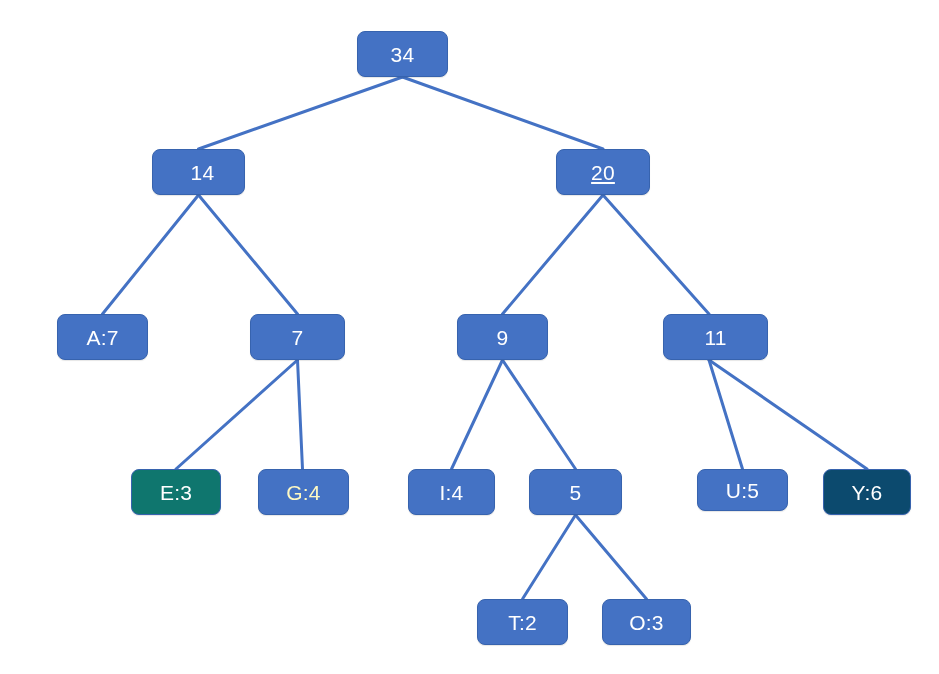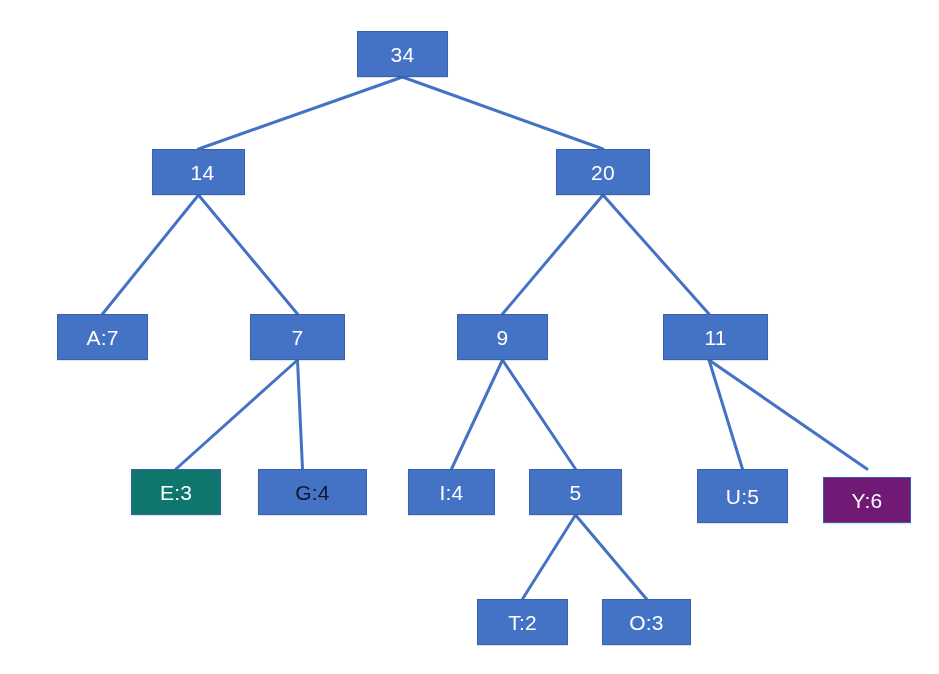--- a/index.html
+++ b/index.html
@@ -30,7 +30,7 @@
     box-sizing: border-box;
     background: #4472C4;
     border: 1px solid #3763AE;
-    border-radius: 0;
+    border-radius: 8px;
     color: #ffffff;
     display: flex;
     align-items: center;

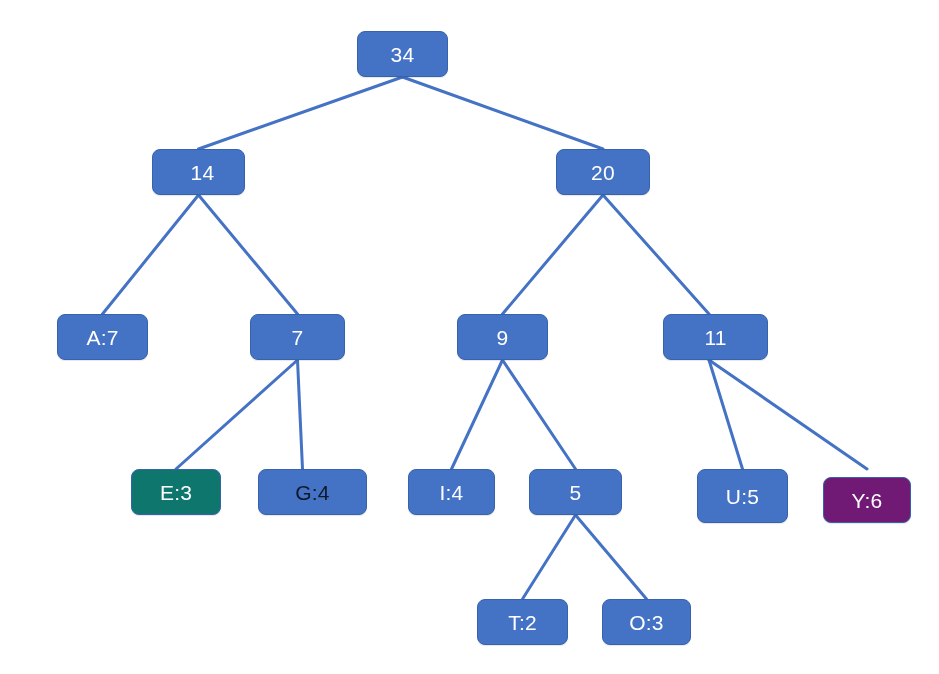--- a/index.html
+++ b/index.html
@@ -66,7 +66,7 @@
   <div id="node-layer">
       <div class="node" style="left: 357px; top: 31px; width: 91px; height: 46px; background: rgb(68, 114, 196); border-color: rgb(55, 99, 174); color: rgb(255, 255, 255);">34</div>
       <div class="node" style="left: 152px; top: 149px; width: 93px; height: 46px; background: rgb(68, 114, 196); border-color: rgb(55, 99, 174); color: rgb(255, 255, 255); padding-left: 8px;">14</div>
-      <div class="node" style="left: 556px; top: 149px; width: 94px; height: 46px; background: rgb(68, 114, 196); border-color: rgb(55, 99, 174); color: rgb(255, 255, 255);">20</div>
+      <div class="node" style="left: 556px; top: 149px; width: 94px; height: 46px; background: rgb(68, 114, 196); border-color: rgb(55, 99, 174); color: rgb(255, 255, 255); text-decoration: underline;">20</div>
       <div class="node" style="left: 57px; top: 314px; width: 91px; height: 46px; background: rgb(68, 114, 196); border-color: rgb(55, 99, 174); color: rgb(255, 255, 255);">A:7</div>
       <div class="node" style="left: 250px; top: 314px; width: 95px; height: 46px; background: rgb(68, 114, 196); border-color: rgb(55, 99, 174); color: rgb(255, 255, 255);">7</div>
       <div class="node" style="left: 457px; top: 314px; width: 91px; height: 46px; background: rgb(68, 114, 196); border-color: rgb(55, 99, 174); color: rgb(255, 255, 255);">9</div>

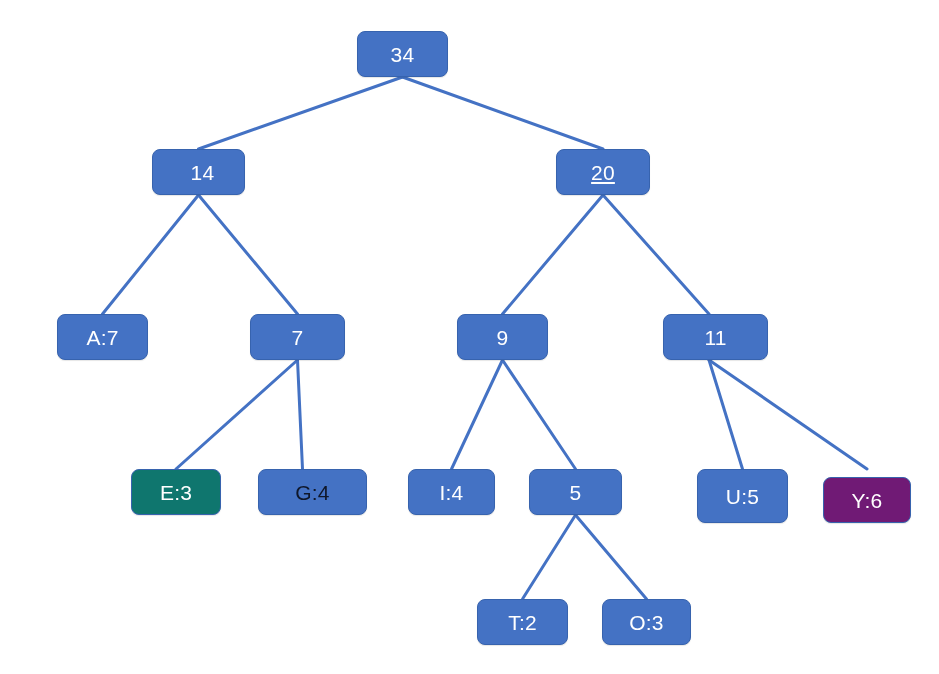--- a/index.html
+++ b/index.html
@@ -72,7 +72,7 @@
       <div class="node" style="left: 457px; top: 314px; width: 91px; height: 46px; background: rgb(68, 114, 196); border-color: rgb(55, 99, 174); color: rgb(255, 255, 255);">9</div>
       <div class="node" style="left: 663px; top: 314px; width: 105px; height: 46px; background: rgb(68, 114, 196); border-color: rgb(55, 99, 174); color: rgb(255, 255, 255);">11</div>
       <div class="node" style="left: 131px; top: 469px; width: 90px; height: 46px; background: #0f766e; border-color: rgb(55, 99, 174); color: rgb(255, 255, 255);">E:3</div>
-      <div class="node" style="left: 258px; top: 469px; width: 109px; height: 46px; background: rgb(68, 114, 196); border-color: rgb(55, 99, 174); color: #0f172a;">G:4</div>
+      <div class="node" style="left: 258px; top: 469px; width: 91px; height: 46px; background: rgb(68, 114, 196); border-color: rgb(55, 99, 174); color: #fef9c3;">G:4</div>
       <div class="node" style="left: 408px; top: 469px; width: 87px; height: 46px; background: rgb(68, 114, 196); border-color: rgb(55, 99, 174); color: rgb(255, 255, 255); text-align: center;">I:4</div>
       <div class="node" style="left: 529px; top: 469px; width: 93px; height: 46px; background: rgb(68, 114, 196); border-color: rgb(55, 99, 174); color: rgb(255, 255, 255);">5</div>
       <div class="node" style="left: 697px; top: 469px; width: 91px; height: 54px; background: rgb(68, 114, 196); border-color: rgb(55, 99, 174); color: rgb(255, 255, 255);">U:5</div>

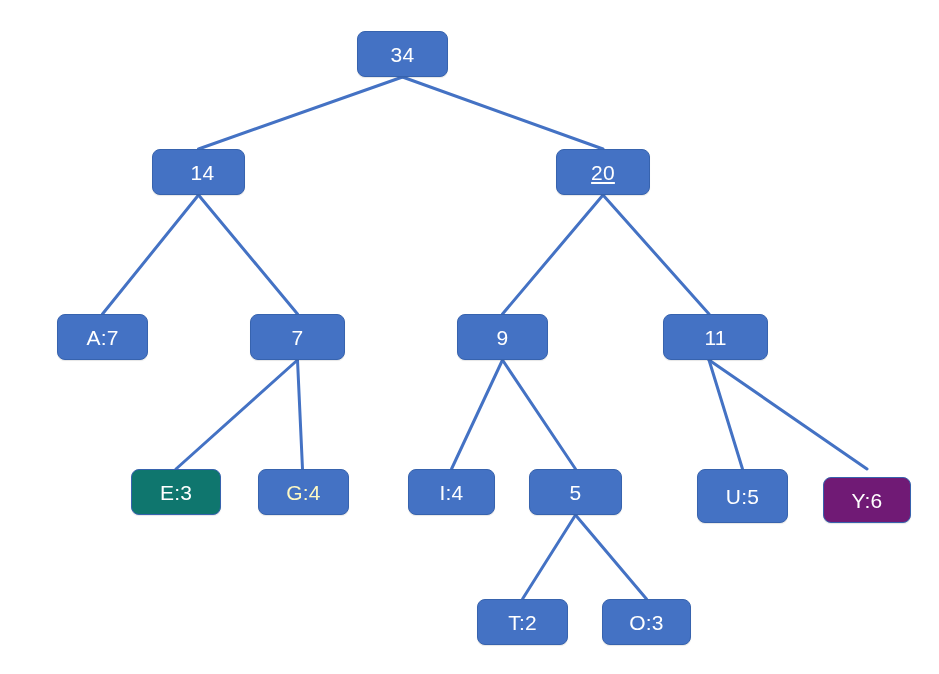--- a/index.html
+++ b/index.html
@@ -75,7 +75,7 @@
       <div class="node" style="left: 258px; top: 469px; width: 91px; height: 46px; background: rgb(68, 114, 196); border-color: rgb(55, 99, 174); color: #fef9c3;">G:4</div>
       <div class="node" style="left: 408px; top: 469px; width: 87px; height: 46px; background: rgb(68, 114, 196); border-color: rgb(55, 99, 174); color: rgb(255, 255, 255); text-align: center;">I:4</div>
       <div class="node" style="left: 529px; top: 469px; width: 93px; height: 46px; background: rgb(68, 114, 196); border-color: rgb(55, 99, 174); color: rgb(255, 255, 255);">5</div>
-      <div class="node" style="left: 697px; top: 469px; width: 91px; height: 54px; background: rgb(68, 114, 196); border-color: rgb(55, 99, 174); color: rgb(255, 255, 255);">U:5</div>
+      <div class="node" style="left: 697px; top: 469px; width: 91px; height: 42px; background: rgb(68, 114, 196); border-color: rgb(55, 99, 174); color: rgb(255, 255, 255);">U:5</div>
       <div class="node" style="left: 823px; top: 469px; width: 88px; height: 46px; background: #701a75; border-color: rgb(55, 99, 174); color: rgb(255, 255, 255); margin-top: 8px;">Y:6</div>
       <div class="node" style="left: 477px; top: 599px; width: 91px; height: 46px; background: rgb(68, 114, 196); border-color: rgb(55, 99, 174); color: rgb(255, 255, 255);">T:2</div>
       <div class="node" style="left: 602px; top: 599px; width: 89px; height: 46px; background: rgb(68, 114, 196); border-color: rgb(55, 99, 174); color: rgb(255, 255, 255);">O:3</div>

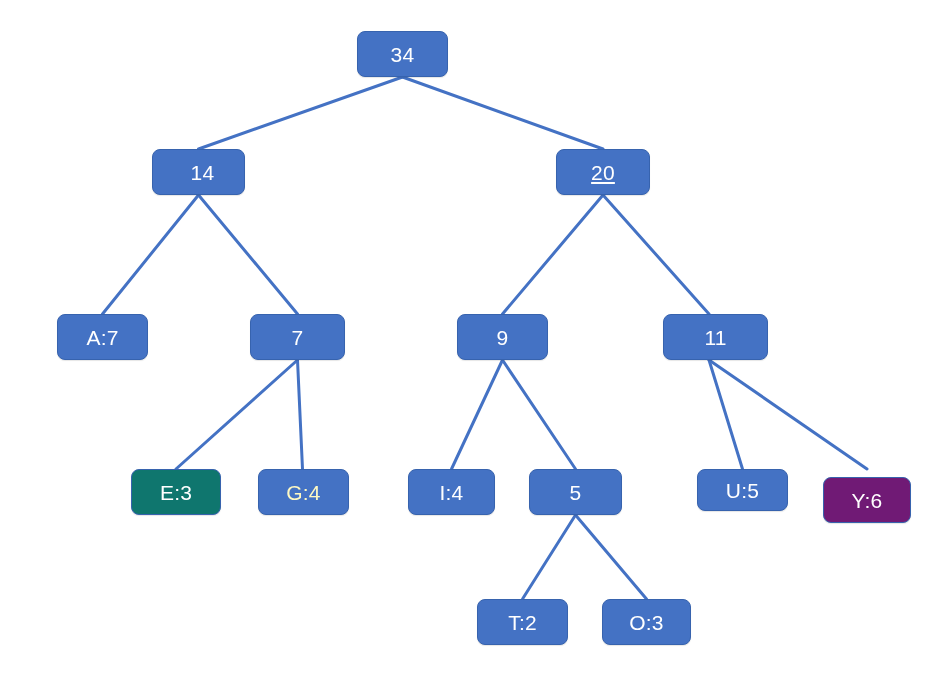--- a/index.html
+++ b/index.html
@@ -76,7 +76,7 @@
       <div class="node" style="left: 408px; top: 469px; width: 87px; height: 46px; background: rgb(68, 114, 196); border-color: rgb(55, 99, 174); color: rgb(255, 255, 255); text-align: center;">I:4</div>
       <div class="node" style="left: 529px; top: 469px; width: 93px; height: 46px; background: rgb(68, 114, 196); border-color: rgb(55, 99, 174); color: rgb(255, 255, 255);">5</div>
       <div class="node" style="left: 697px; top: 469px; width: 91px; height: 42px; background: rgb(68, 114, 196); border-color: rgb(55, 99, 174); color: rgb(255, 255, 255);">U:5</div>
-      <div class="node" style="left: 823px; top: 469px; width: 88px; height: 46px; background: #701a75; border-color: rgb(55, 99, 174); color: rgb(255, 255, 255); margin-top: 8px;">Y:6</div>
+      <div class="node" style="left: 823px; top: 469px; width: 88px; height: 46px; background: #0c4a6e; border-color: rgb(55, 99, 174); color: rgb(255, 255, 255);">Y:6</div>
       <div class="node" style="left: 477px; top: 599px; width: 91px; height: 46px; background: rgb(68, 114, 196); border-color: rgb(55, 99, 174); color: rgb(255, 255, 255);">T:2</div>
       <div class="node" style="left: 602px; top: 599px; width: 89px; height: 46px; background: rgb(68, 114, 196); border-color: rgb(55, 99, 174); color: rgb(255, 255, 255);">O:3</div>
     </div>

